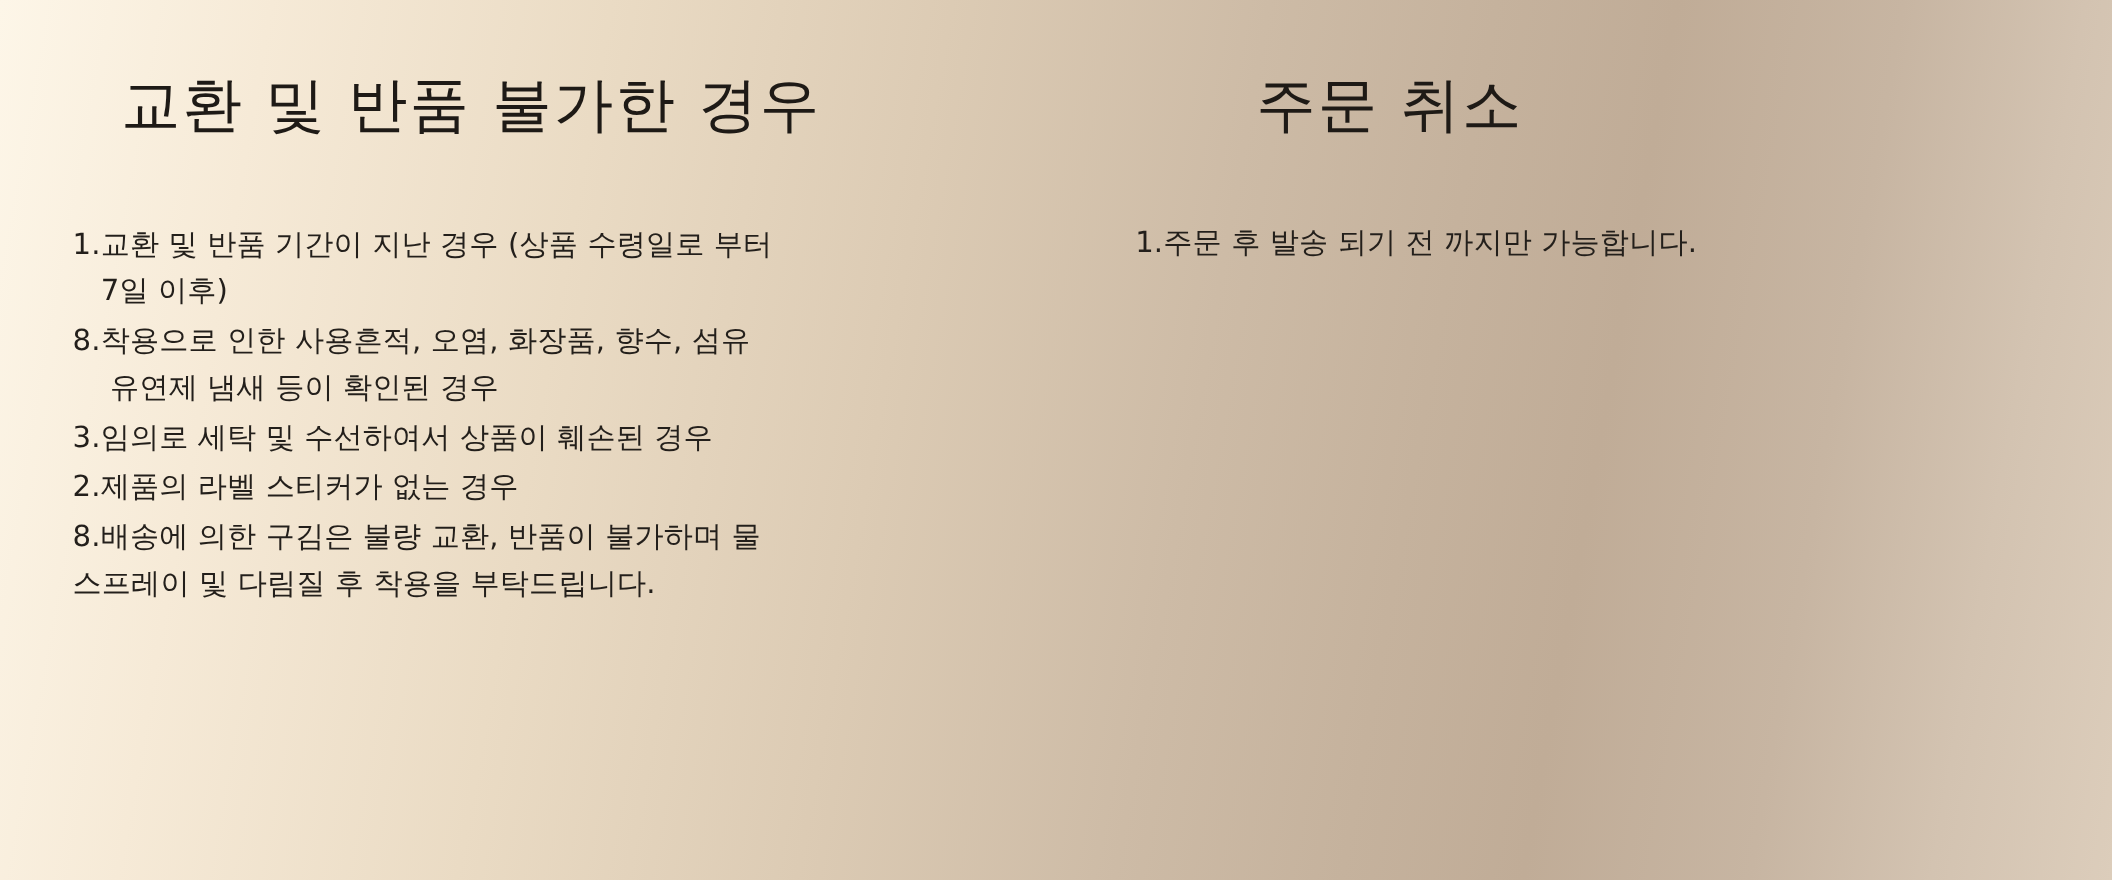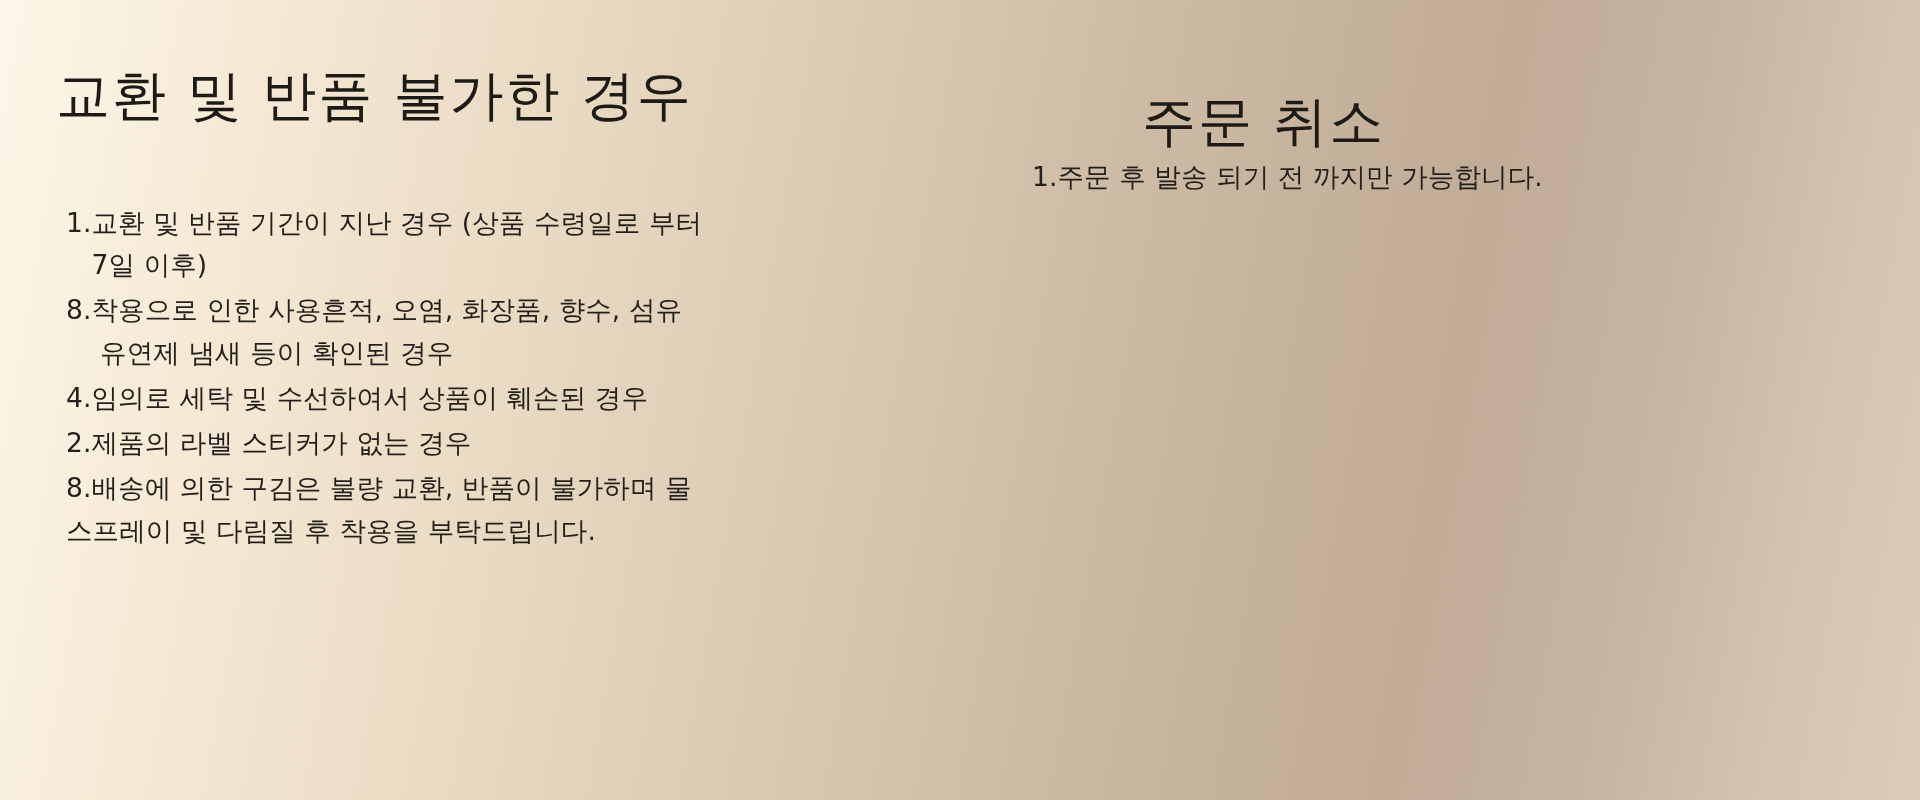--- a/index.html
+++ b/index.html
@@ -57,7 +57,7 @@
     white-space: nowrap;
   }
   .heading-left {
-    padding-left: 56px;
+    padding-left: 110px;
   }
   .heading-right {
     padding-left: 132px;

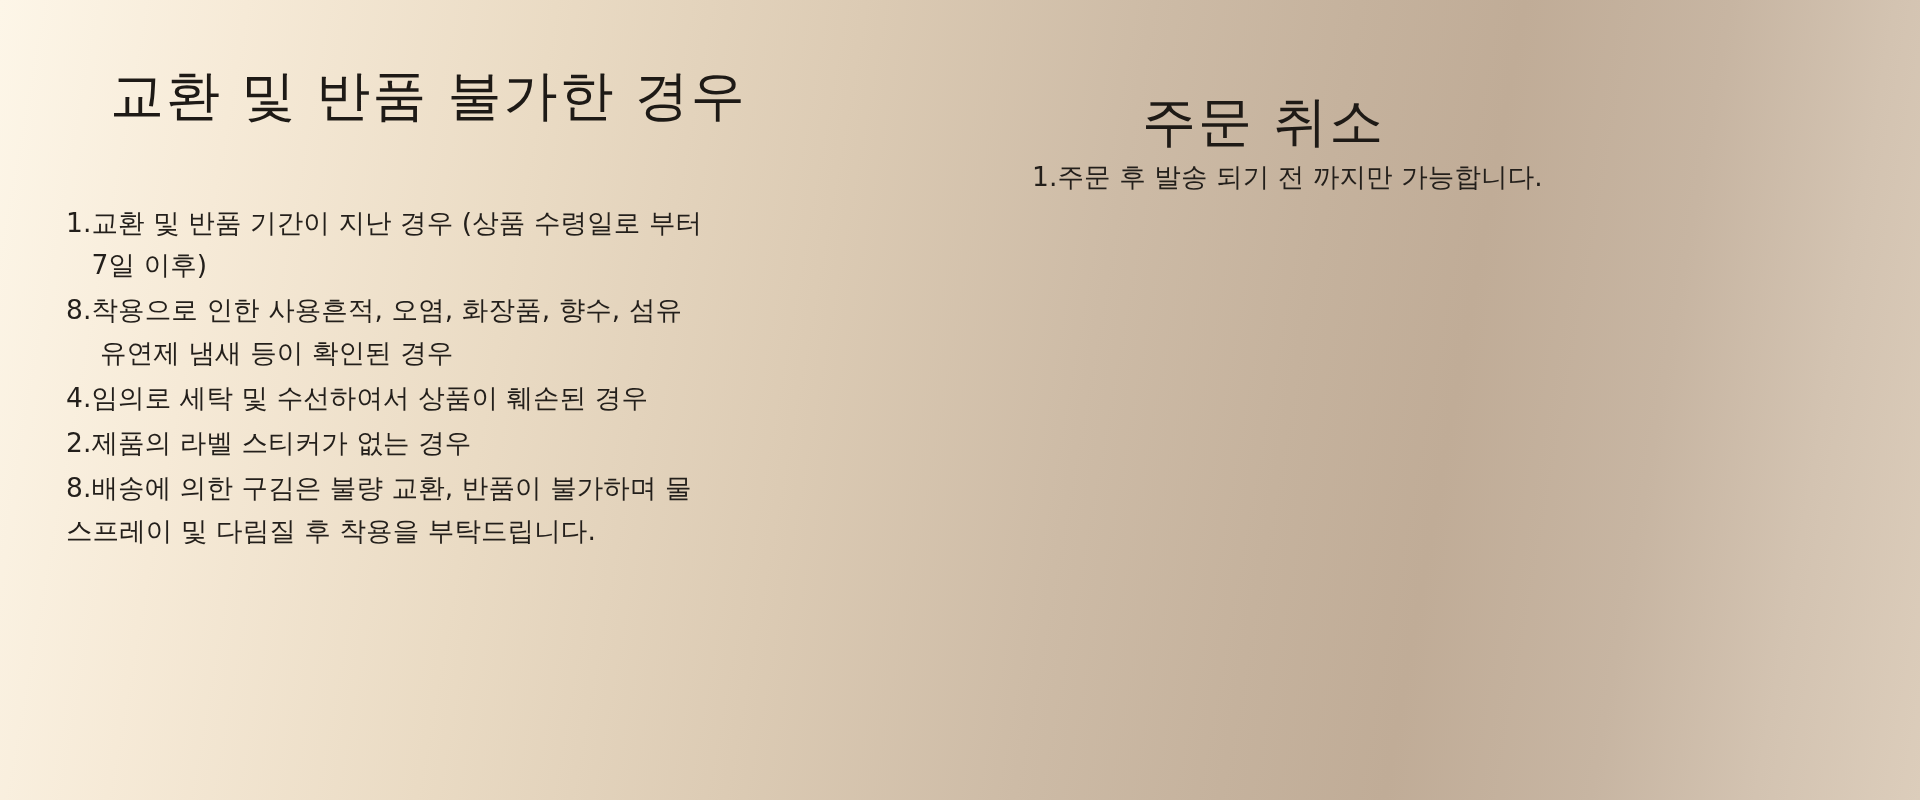--- a/index.html
+++ b/index.html
@@ -61,7 +61,6 @@
   }
   .heading-right {
     padding-left: 132px;
-    margin-top: 26px;
   }
   .list {
     list-style: none;

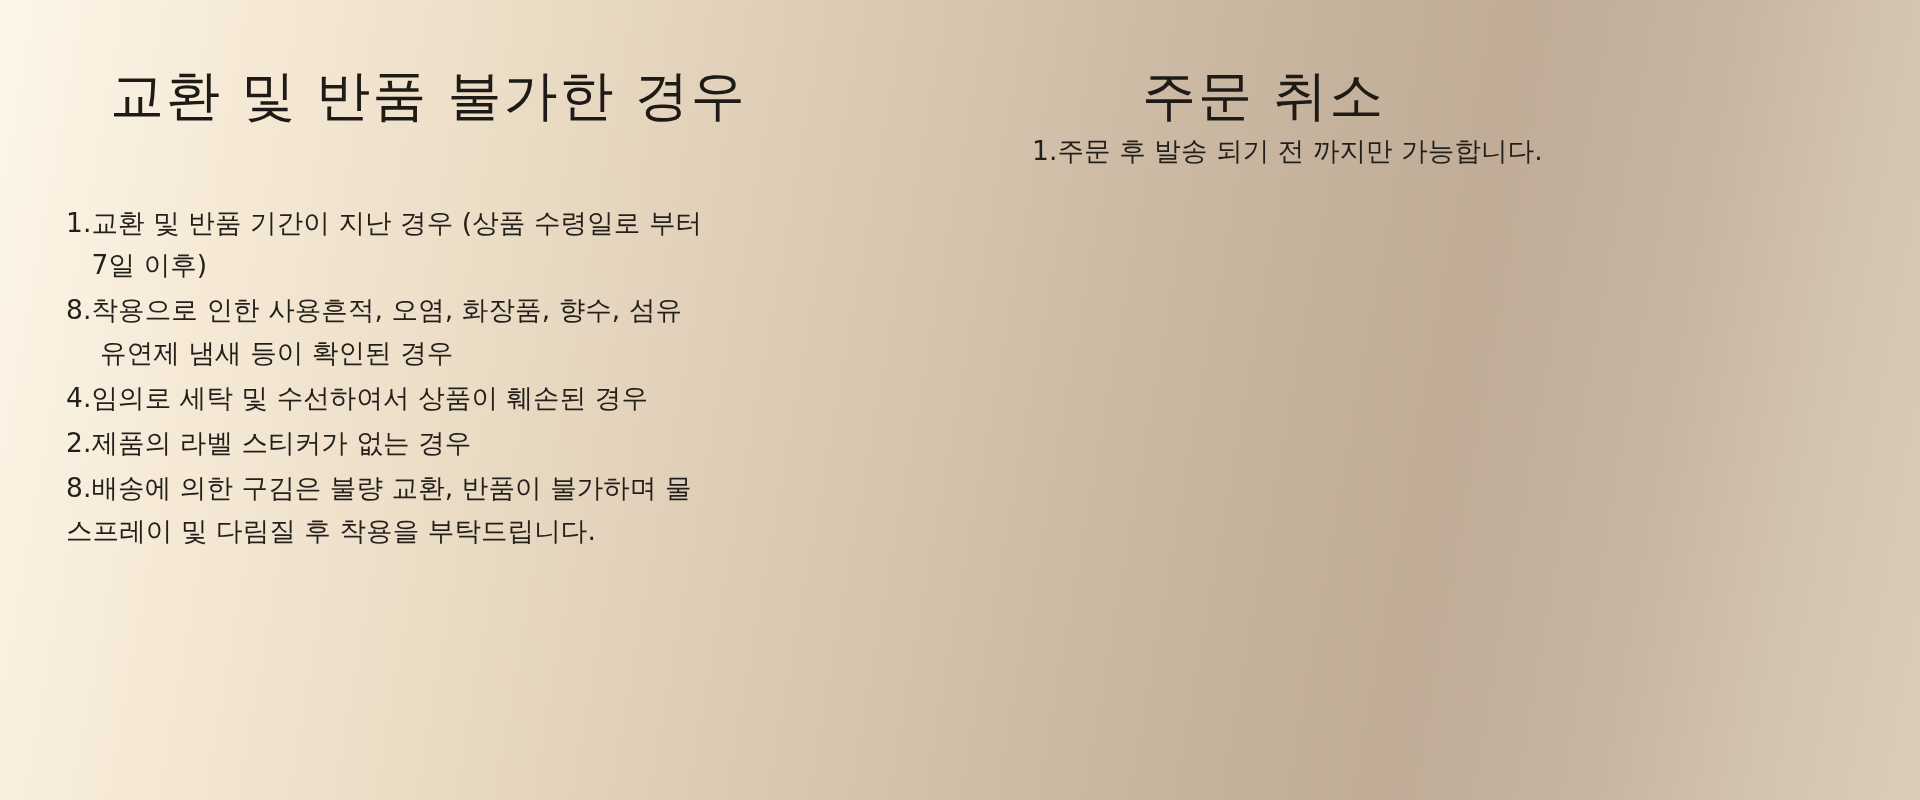--- a/index.html
+++ b/index.html
@@ -72,6 +72,7 @@
     padding-left: 66px;
   }
   .list-right {
+    margin-top: 70px;
     padding-left: 22px;
   }
   .item {

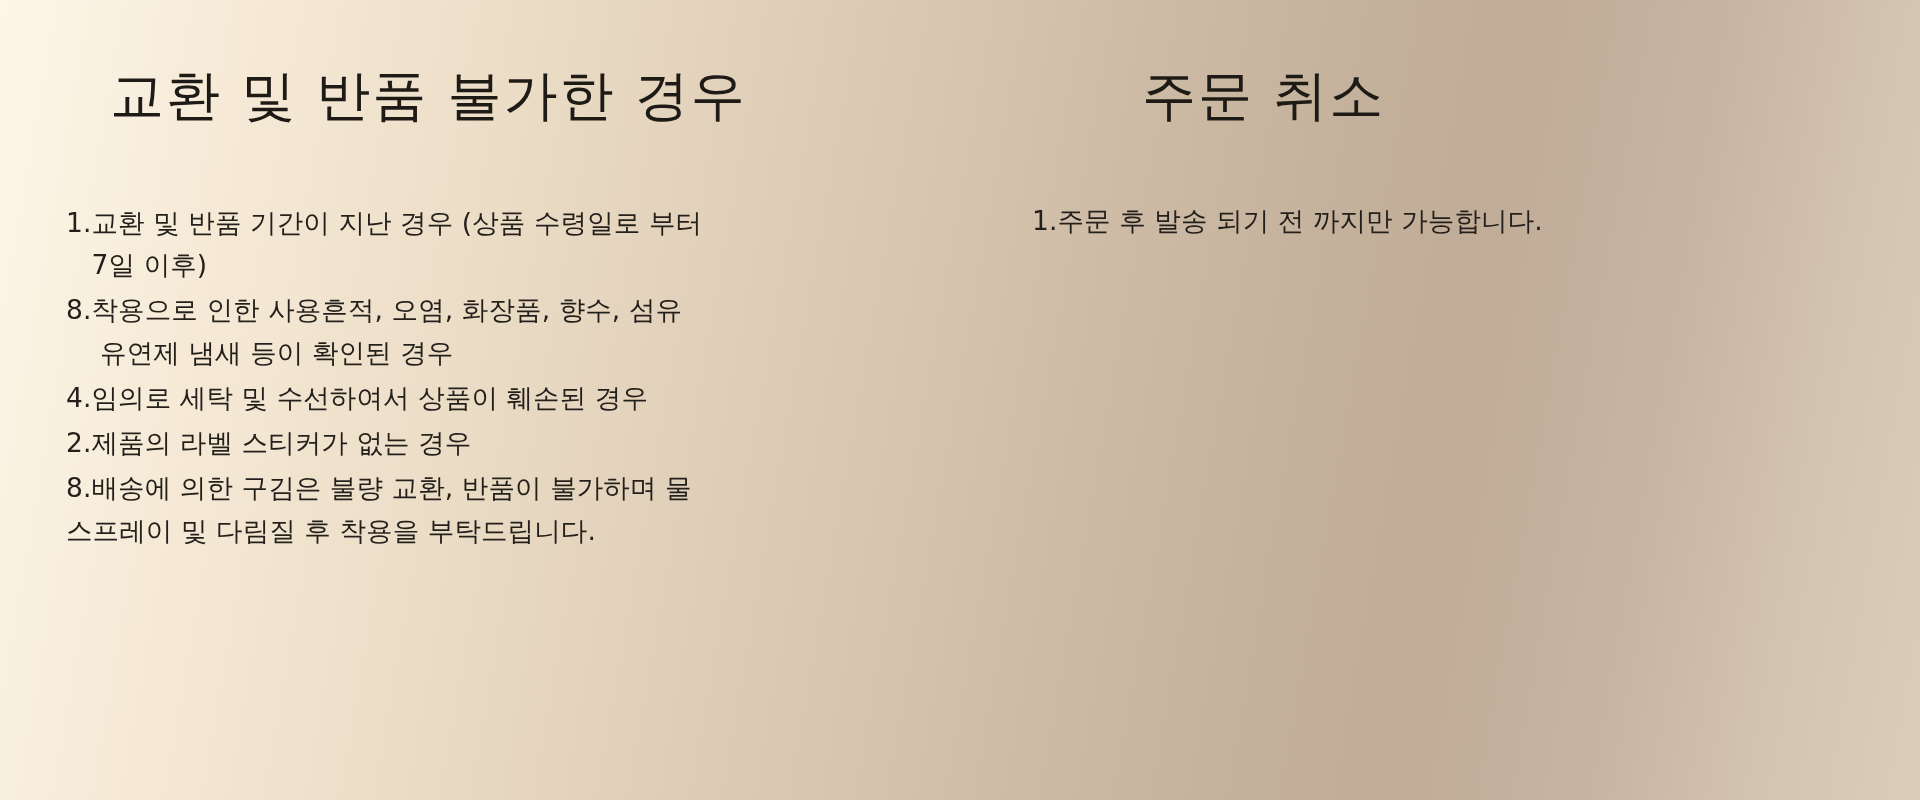--- a/index.html
+++ b/index.html
@@ -100,7 +100,7 @@
    7일 이후)</li>
         <li class="item">8.착용으로 인한 사용흔적, 오염, 화장품, 향수, 섬유
     유연제 냄새 등이 확인된 경우</li>
-        <li class="item">4.임의로 세탁 및 수선하여서 상품이 훼손된 경우</li>
+        <li class="item">3.임의로 세탁 및 수선하여서 상품이 훼손된 경우</li>
         <li class="item">2.제품의 라벨 스티커가 없는 경우</li>
         <li class="item">8.배송에 의한 구김은 불량 교환, 반품이 불가하며 물
 스프레이 및 다림질 후 착용을 부탁드립니다.</li>

